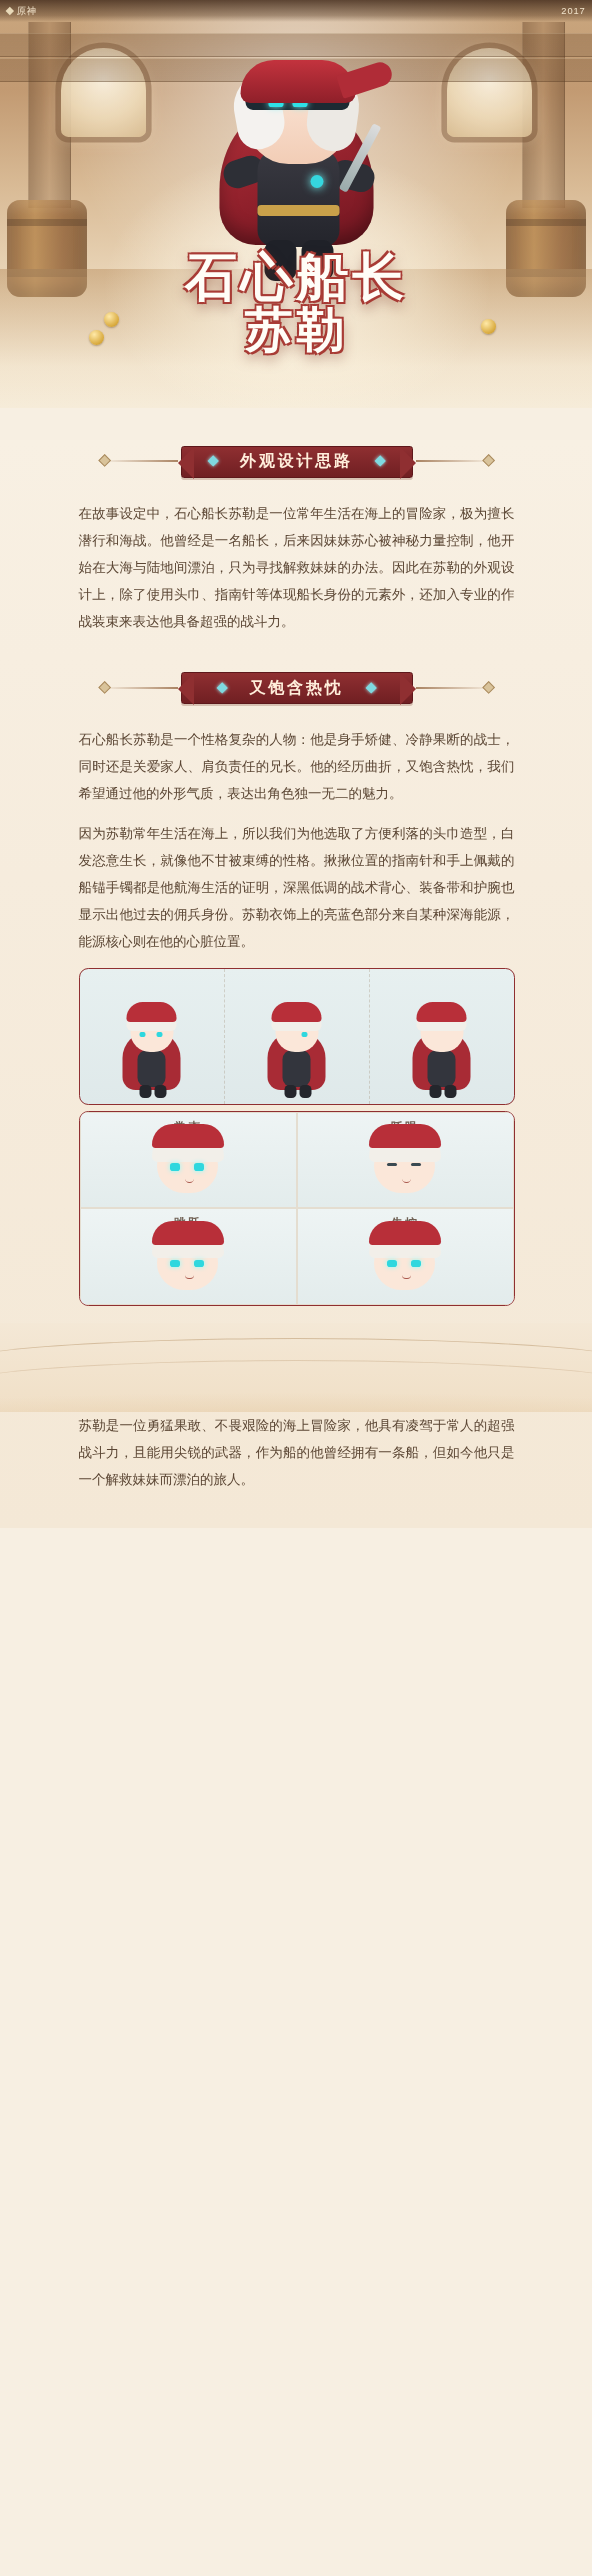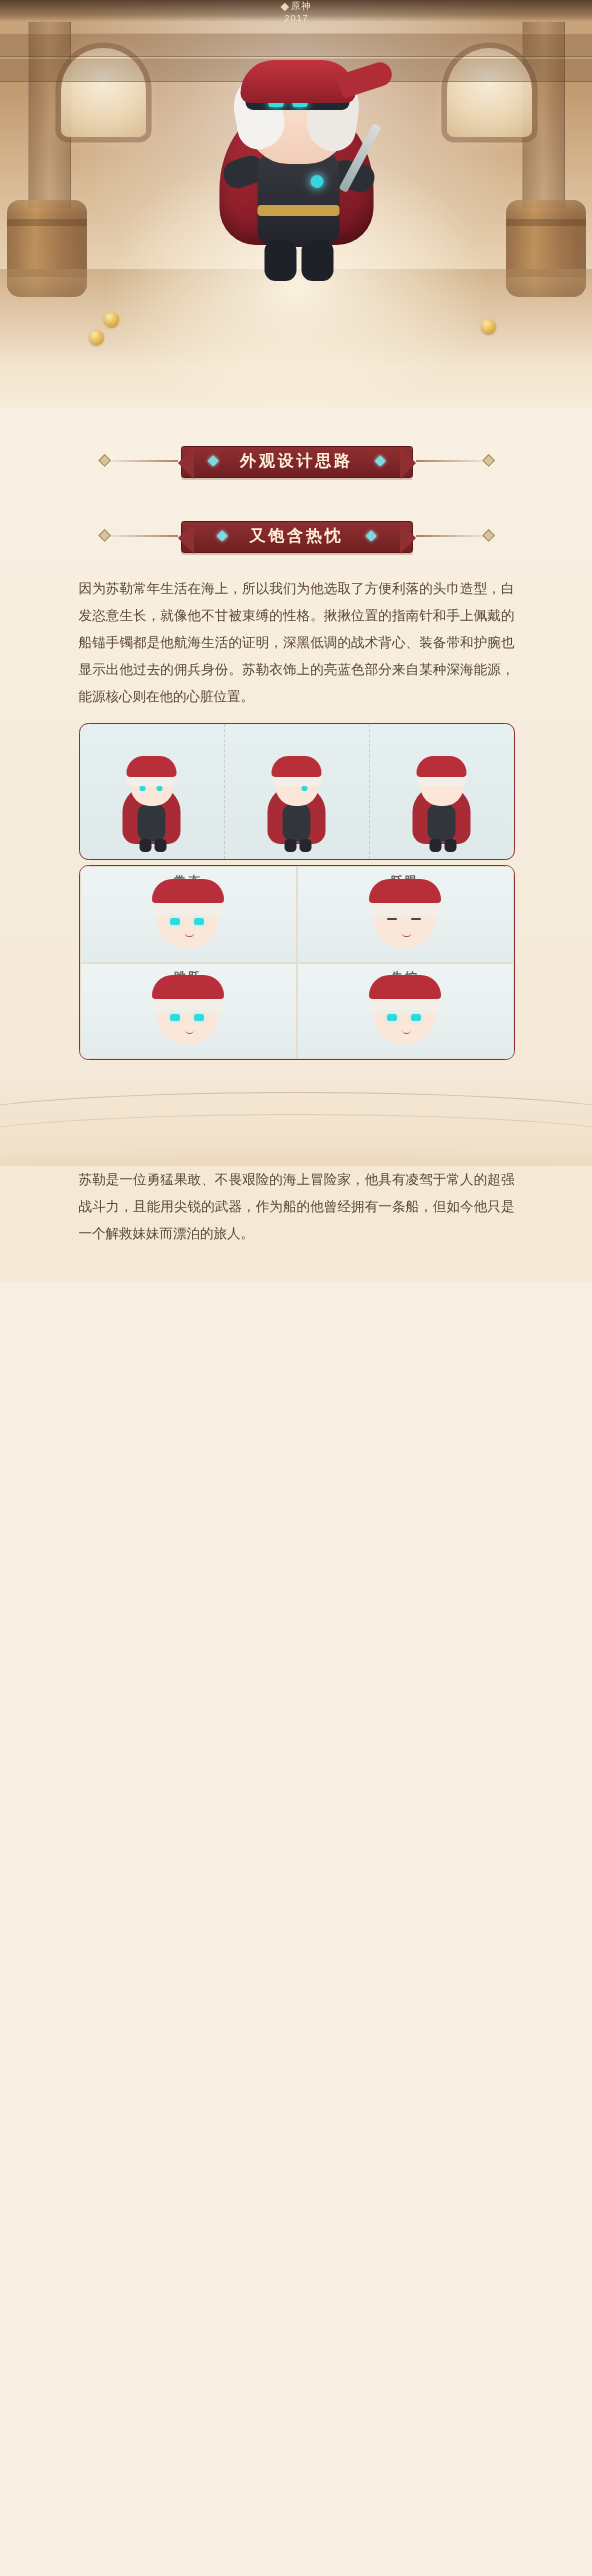--- a/index.html
+++ b/index.html
@@ -24,7 +24,7 @@
     position: absolute; top: 0; left: 0; right: 0; height: 22px;
     background: linear-gradient(180deg, rgba(70,46,30,0.85) 0%, rgba(90,62,40,0.45) 70%, rgba(90,62,40,0) 100%);
     display: flex; align-items: center; justify-content: space-between;
-    padding: 0 7.4px; color: #f2e4cc; font-size: 9.3px; letter-spacing: 0.9px; flex-direction: column;
+    padding: 0 7.4px; color: #f2e4cc; font-size: 9.3px; letter-spacing: 0.9px;
   }
   .hero-topbar .tl { display: flex; align-items: center; gap: 3.7px; }
   .diamond-sm { width: 5.6px; height: 5.6px; background: #e8d9b8; transform: rotate(45deg); display:inline-block;}

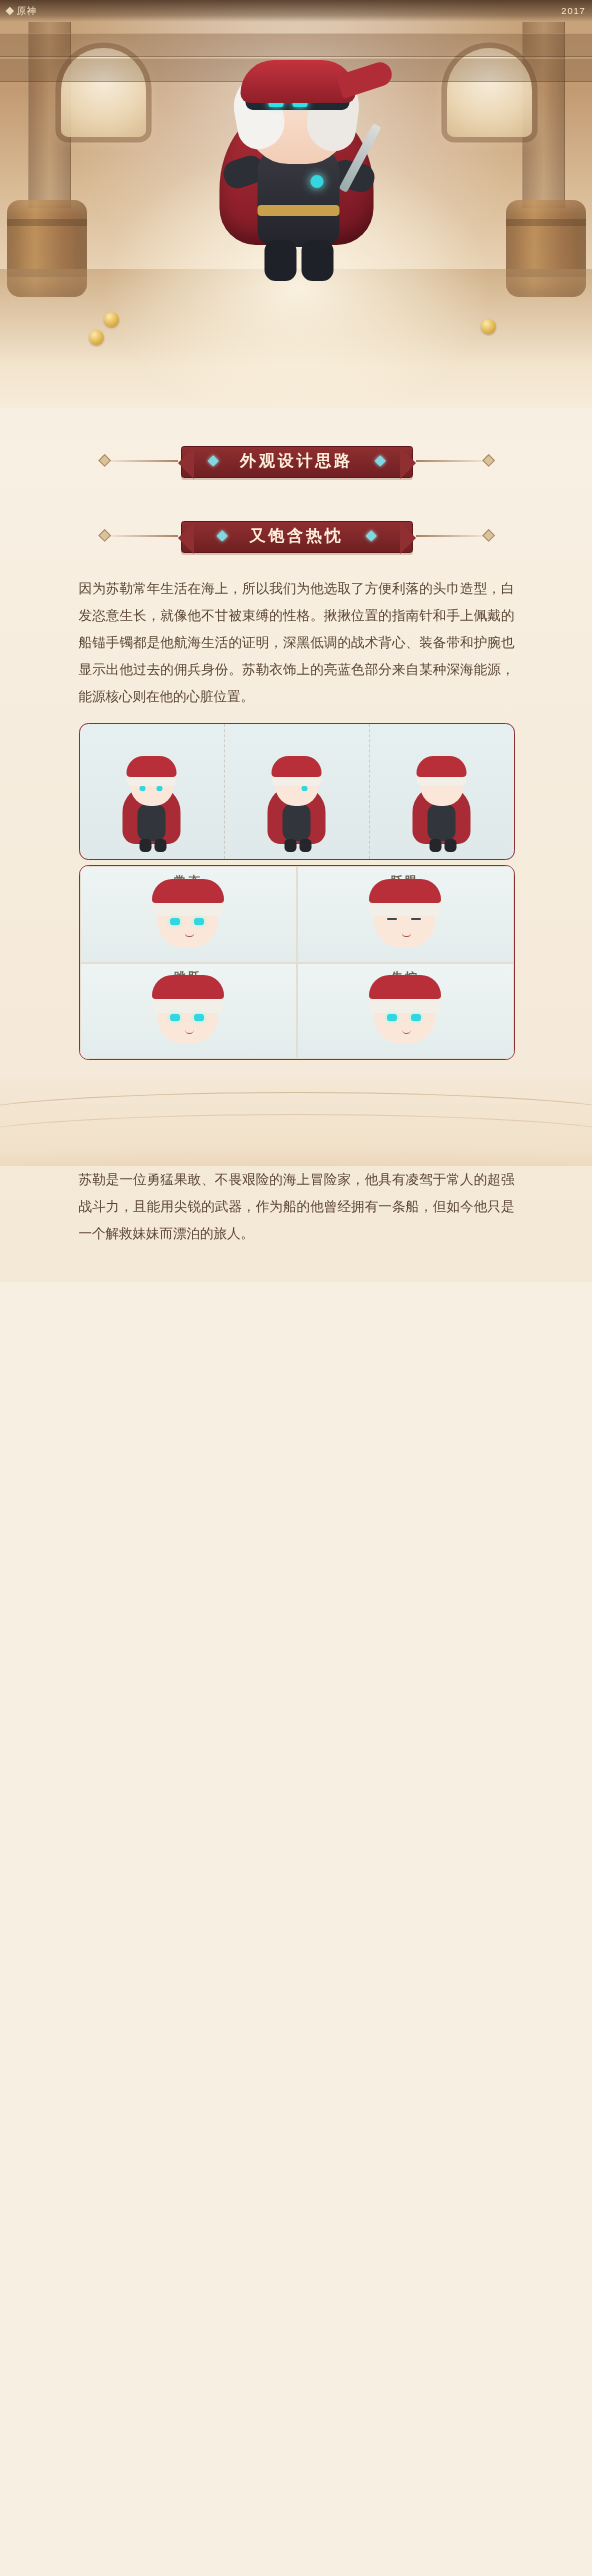--- a/index.html
+++ b/index.html
@@ -260,6 +260,10 @@
       <div class="c-tail"></div>
     </div>
 
+    <div class="title-wrap">
+      <div class="title-cn">石心船长</div>
+      <div class="title-cn second">苏勒</div>
+    </div>
     <div class="coin" style="left:104px; top:312px;"></div>
     <div class="coin" style="left:89px; top:330px;"></div>
     <div class="coin" style="right:97px; top:319px;"></div>

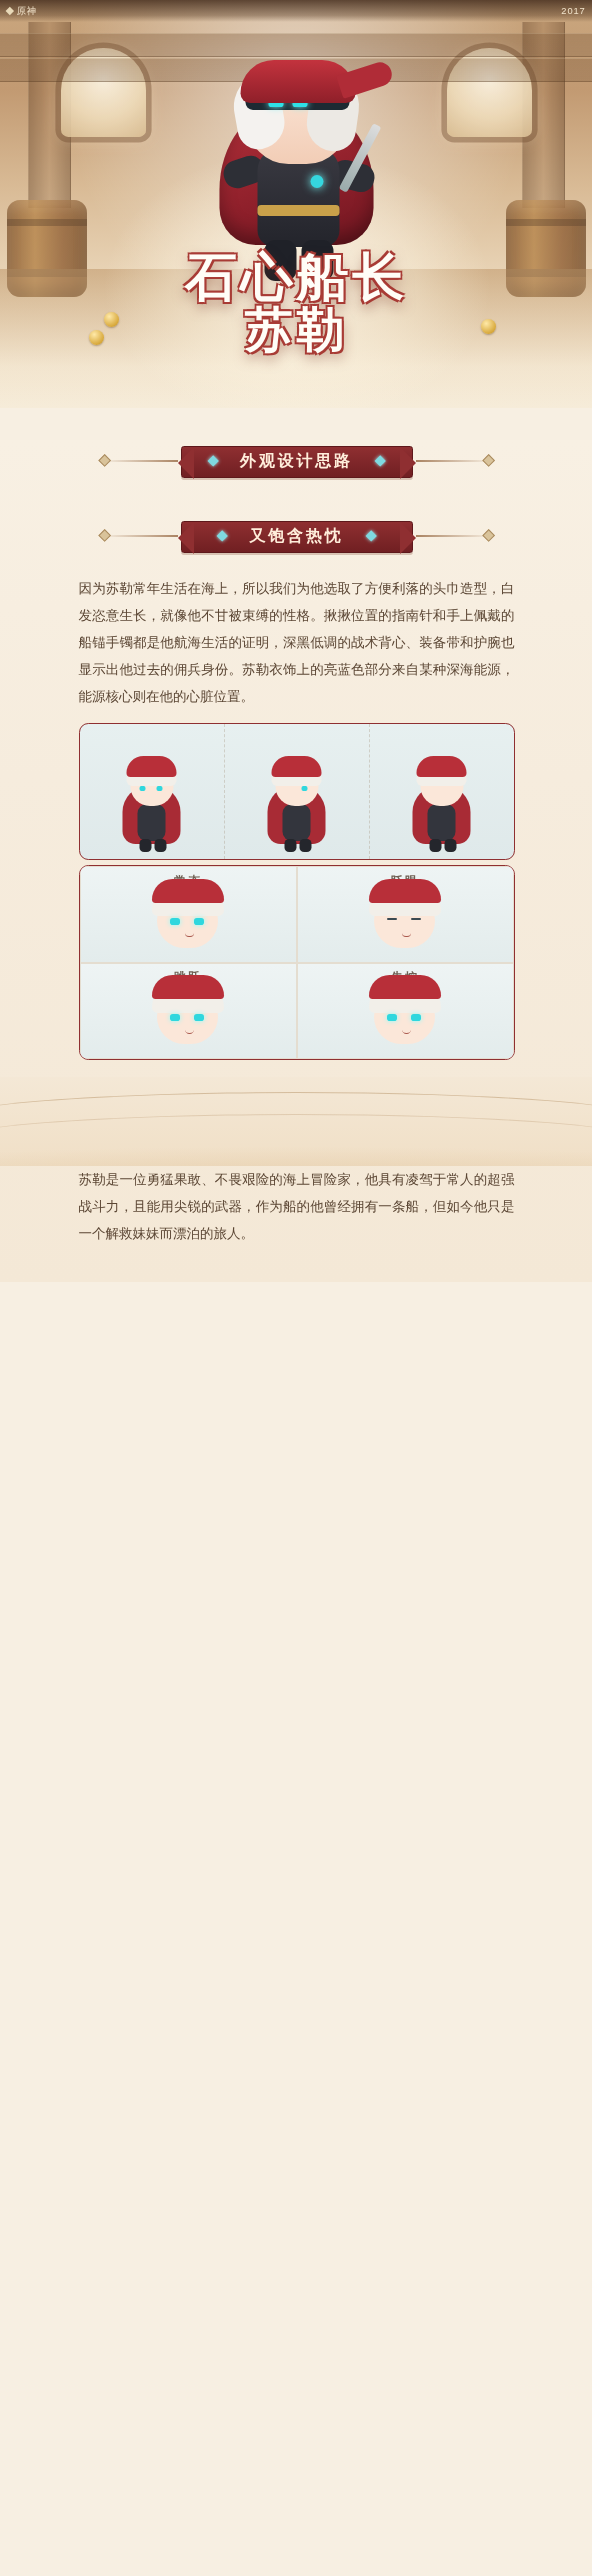--- a/index.html
+++ b/index.html
@@ -285,6 +285,7 @@
       <div class="rule-dia right"></div>
     </div>
 
+    <p class="para">在故事设定中，石心船长苏勒是一位常年生活在海上的冒险家，极为擅长潜行和海战。他曾经是一名船长，后来因妹妹苏心被神秘力量控制，他开始在大海与陆地间漂泊，只为寻找解救妹妹的办法。因此在苏勒的外观设计上，除了使用头巾、指南针等体现船长身份的元素外，还加入专业的作战装束来表达他具备超强的战斗力。</p>
 
     <div class="section-title">
       <div class="rule left"></div>

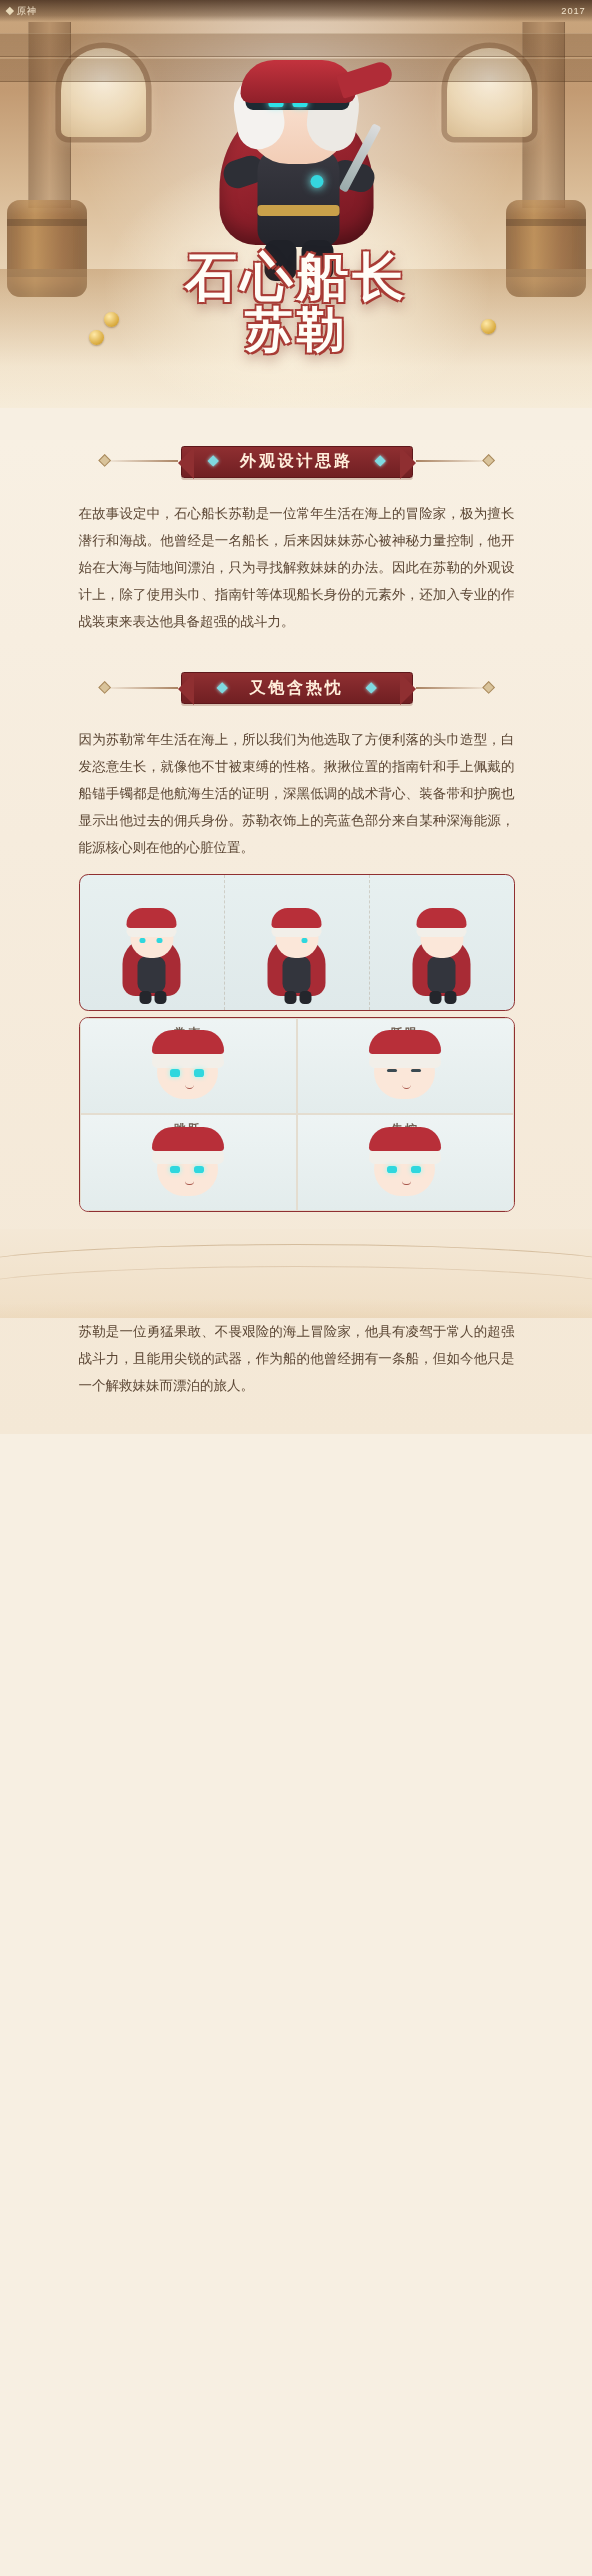--- a/index.html
+++ b/index.html
@@ -301,6 +301,7 @@
       <div class="rule-dia right"></div>
     </div>
 
+    <p class="para">石心船长苏勒是一个性格复杂的人物：他是身手矫健、冷静果断的战士，同时还是关爱家人、肩负责任的兄长。他的经历曲折，又饱含热忱，我们希望通过他的外形气质，表达出角色独一无二的魅力。</p>
     <p class="para">因为苏勒常年生活在海上，所以我们为他选取了方便利落的头巾造型，白发恣意生长，就像他不甘被束缚的性格。揪揪位置的指南针和手上佩戴的船锚手镯都是他航海生活的证明，深黑低调的战术背心、装备带和护腕也显示出他过去的佣兵身份。苏勒衣饰上的亮蓝色部分来自某种深海能源，能源核心则在他的心脏位置。</p>
 
     <div class="panel trio">

